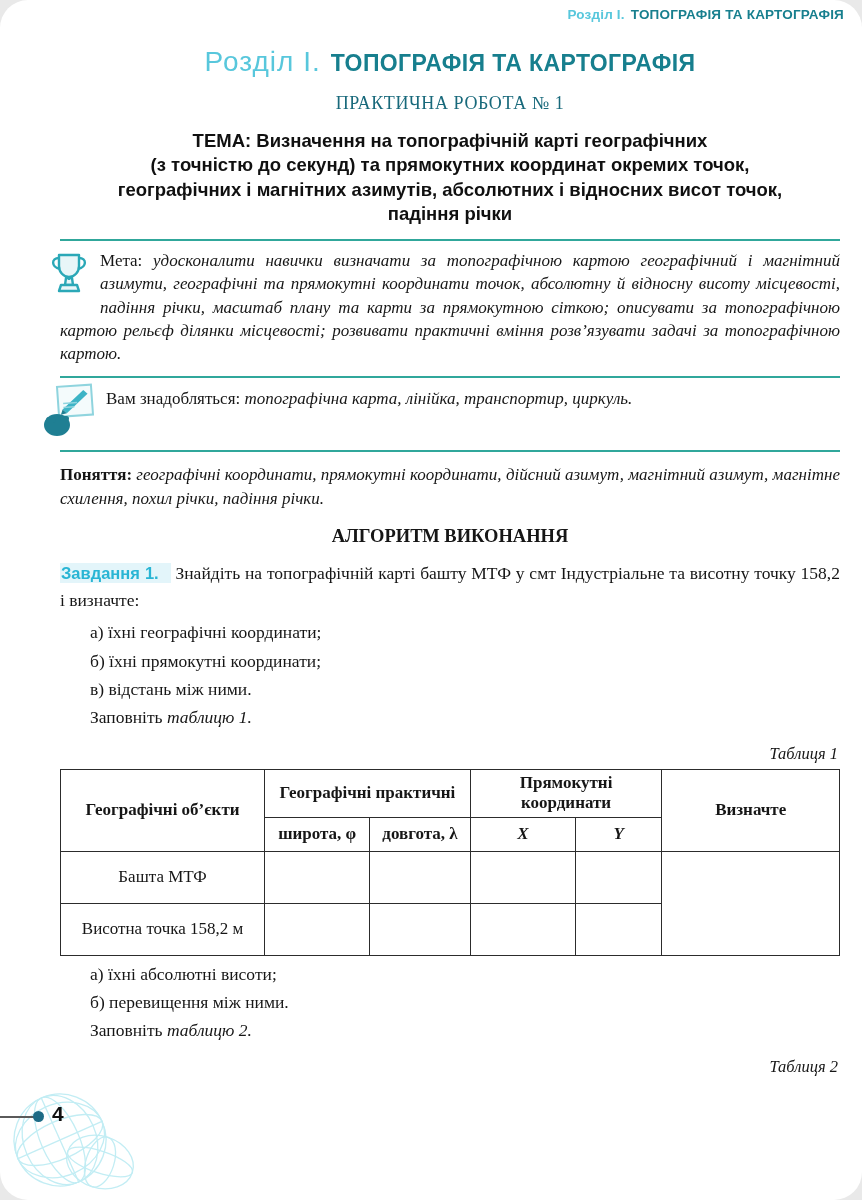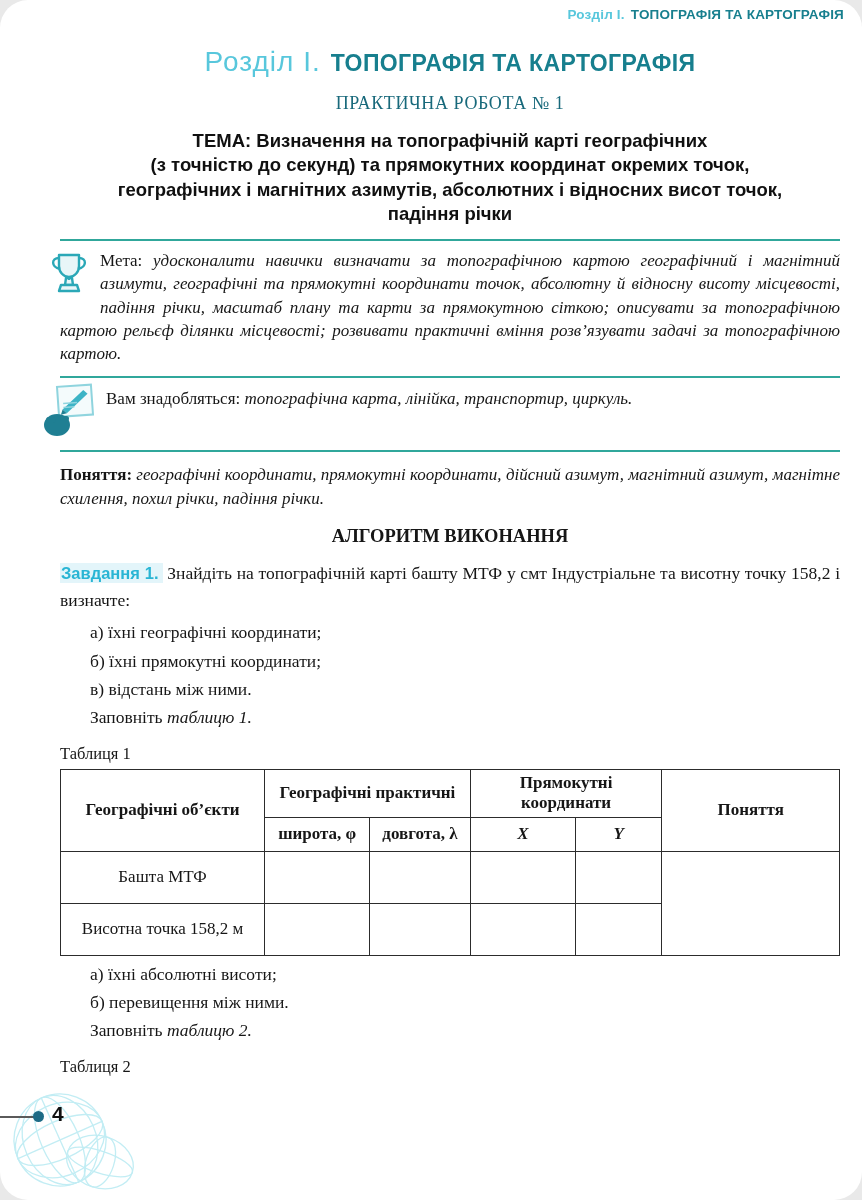--- a/index.html
+++ b/index.html
@@ -77,7 +77,7 @@
   .task-label {
     font-family: "Liberation Sans", "DejaVu Sans", sans-serif;
     font-weight: bold; color: #29b5d4; font-size: 16.5px;
-    background: #e3f5fa; padding: 1px 4px 1px 1px;
+    background: #e3f5fa; padding: 1px 12px 1px 1px;
   }
   .task-items { margin: 4px 0 0 30px; font-size: 17.5px; line-height: 1.62; }
 

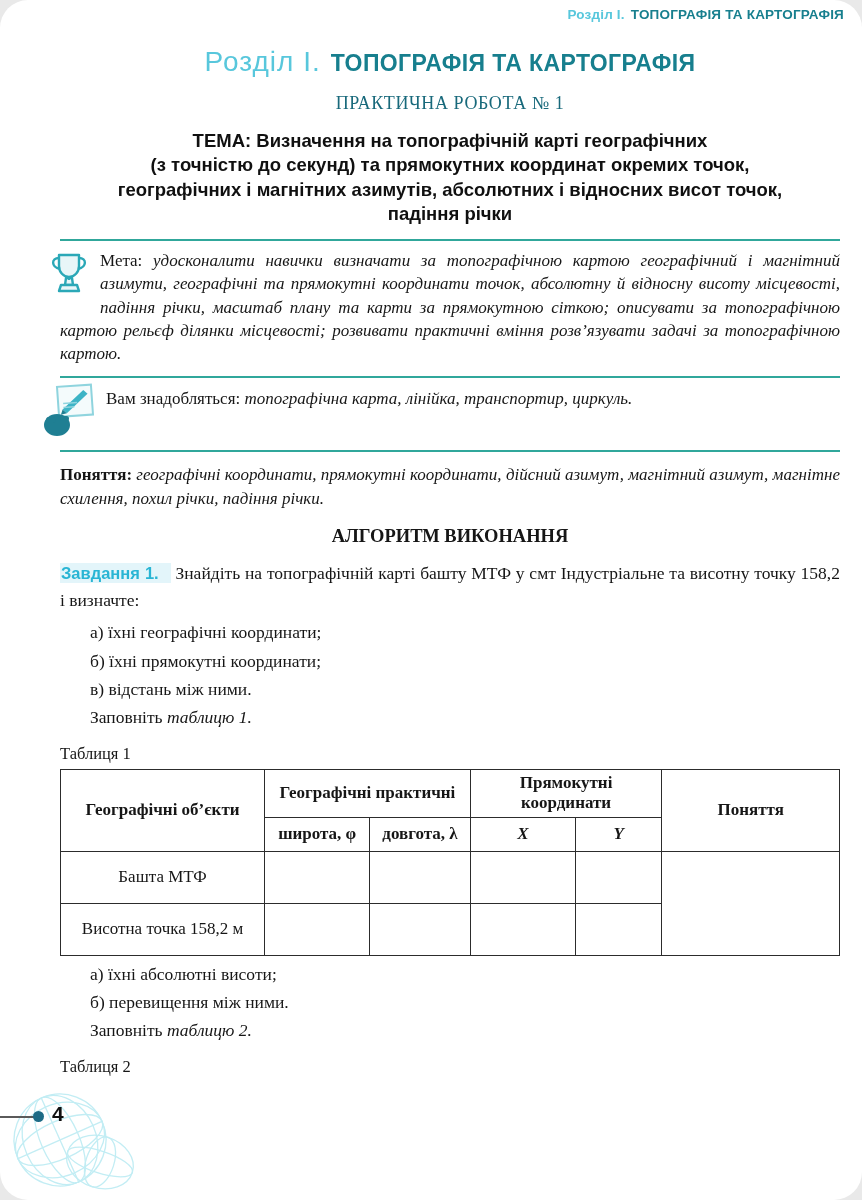--- a/index.html
+++ b/index.html
@@ -81,7 +81,7 @@
   }
   .task-items { margin: 4px 0 0 30px; font-size: 17.5px; line-height: 1.62; }
 
-  .tbl-caption { margin: 12px 2px 5px 0; text-align: left; font-size: 16.5px; }
+  .tbl-caption { margin: 12px 2px 5px 0; text-align: right; font-style: italic; font-size: 16.5px; }
 
   table.wtable { width: 100%; border-collapse: collapse; }
   table.wtable th, table.wtable td {

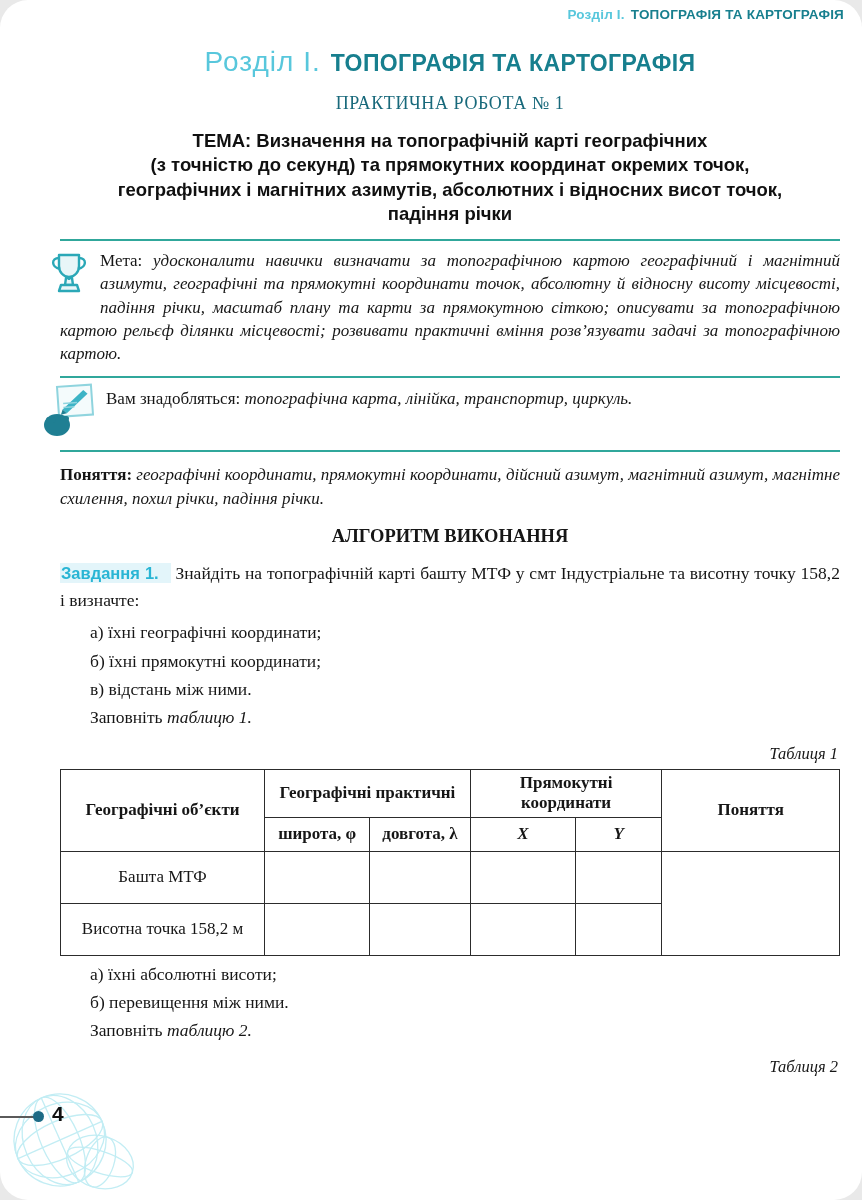--- a/index.html
+++ b/index.html
@@ -204,7 +204,7 @@
         <th rowspan="2">Географічні об’єкти</th>
         <th colspan="2">Географічні практичні</th>
         <th colspan="2">Прямокутні координати</th>
-        <th rowspan="2">Поняття</th>
+        <th rowspan="2">Визначте</th>
       </tr>
       <tr class="t1-sub">
         <th>широта, φ</th>

